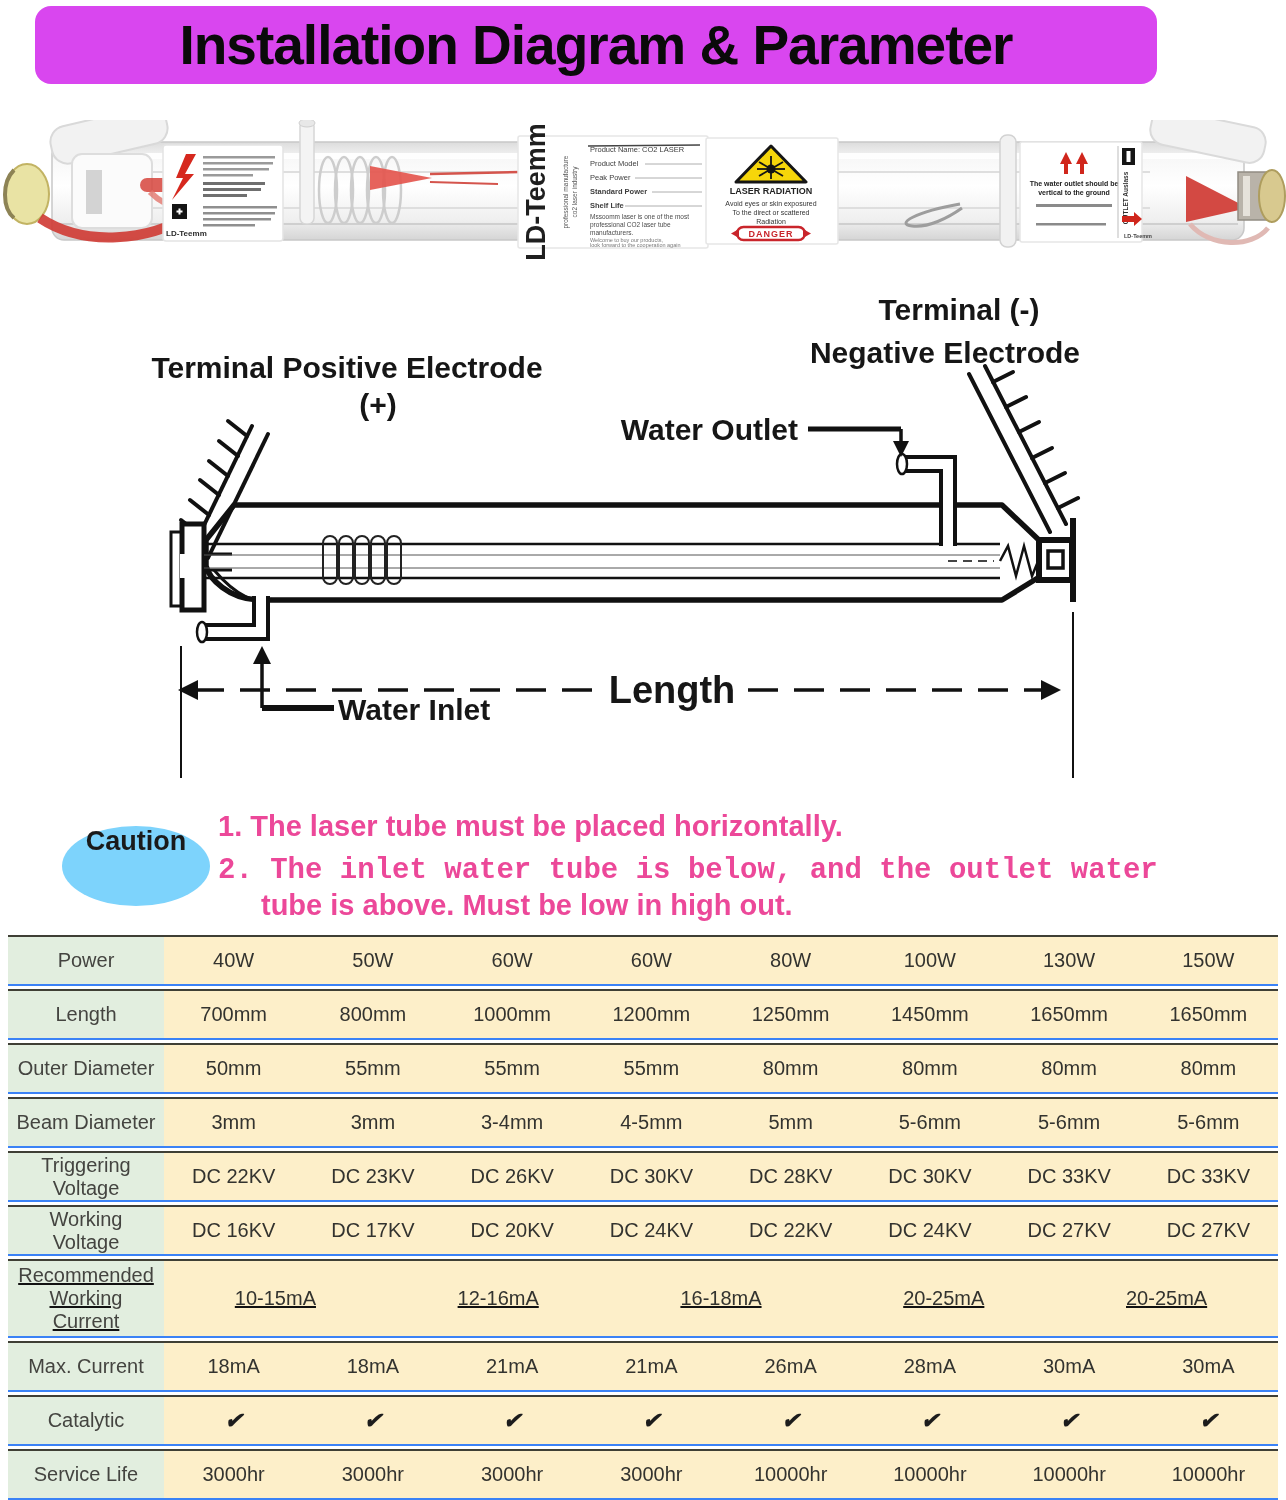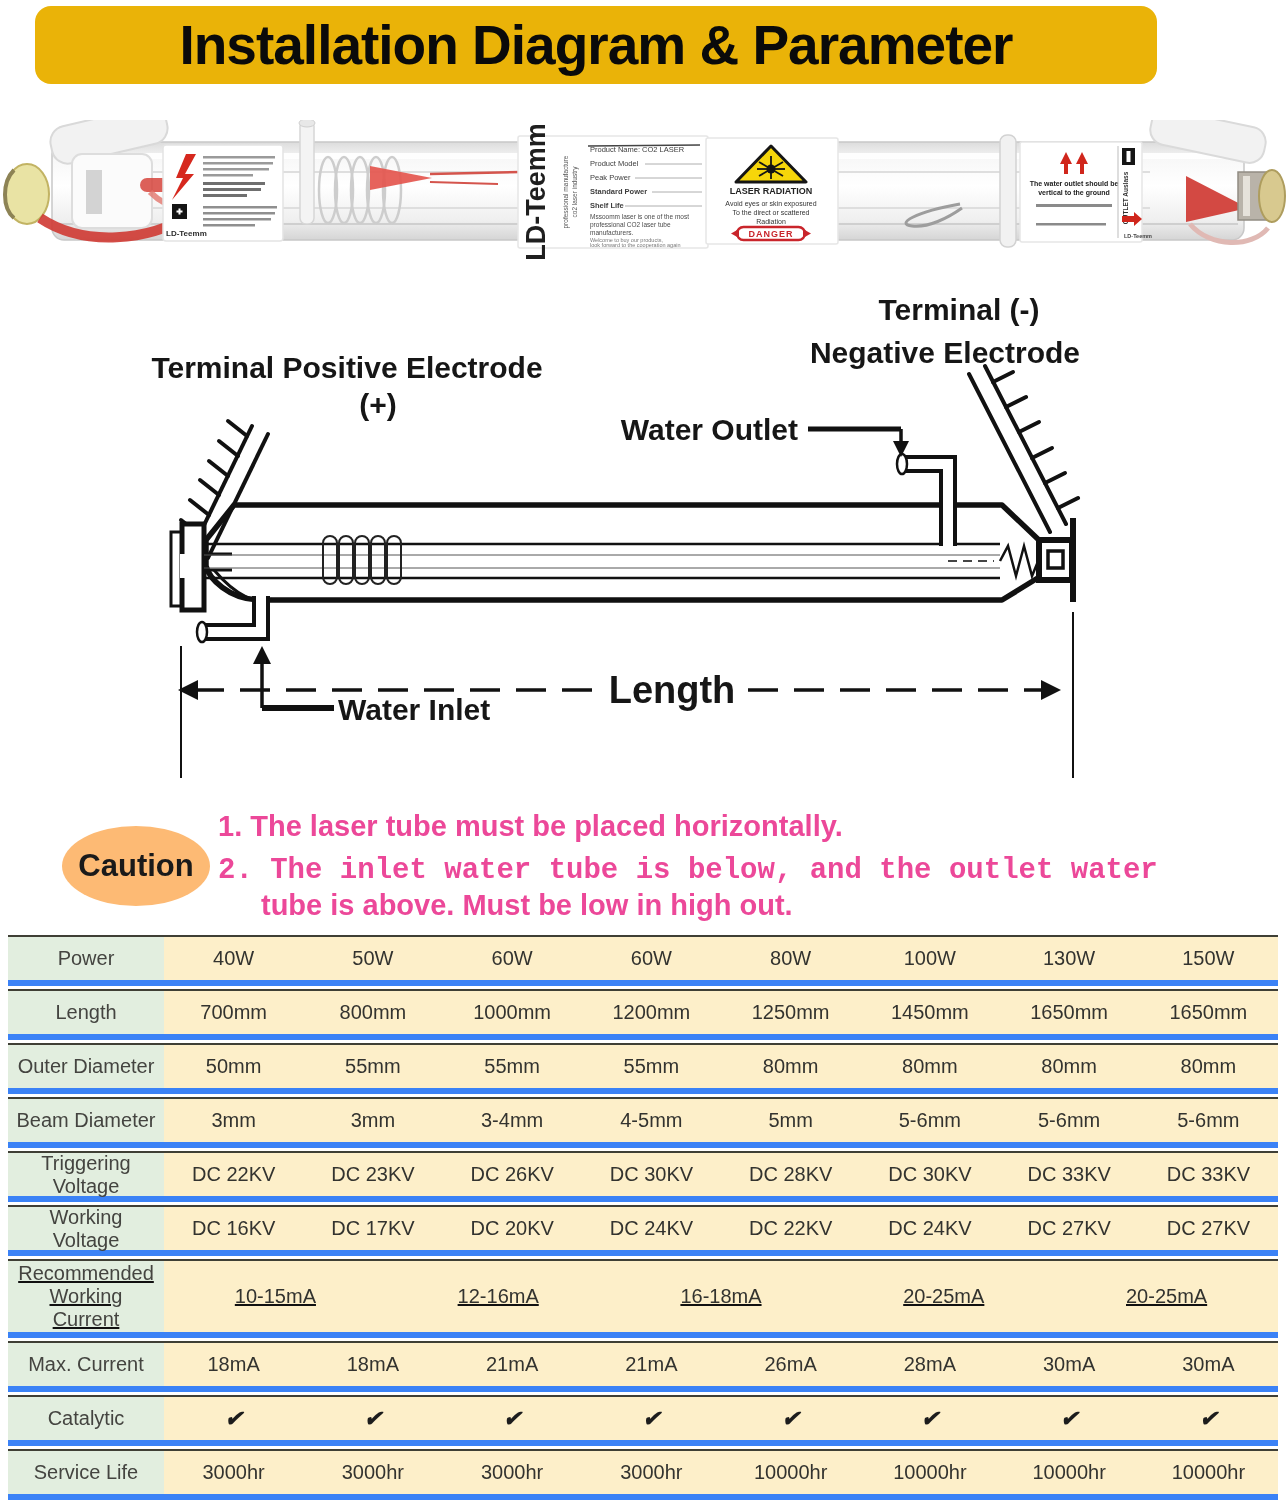--- a/index.html
+++ b/index.html
@@ -11,7 +11,7 @@
   
   .title-bar {
     position:absolute; left:35px; top:6px; width:1122px; height:78px;
-    background:#eab308; border-radius:16px;
+    background:#d946ef; border-radius:16px;
     display:flex; align-items:center; justify-content:center;
   }
   .title-bar h1 {

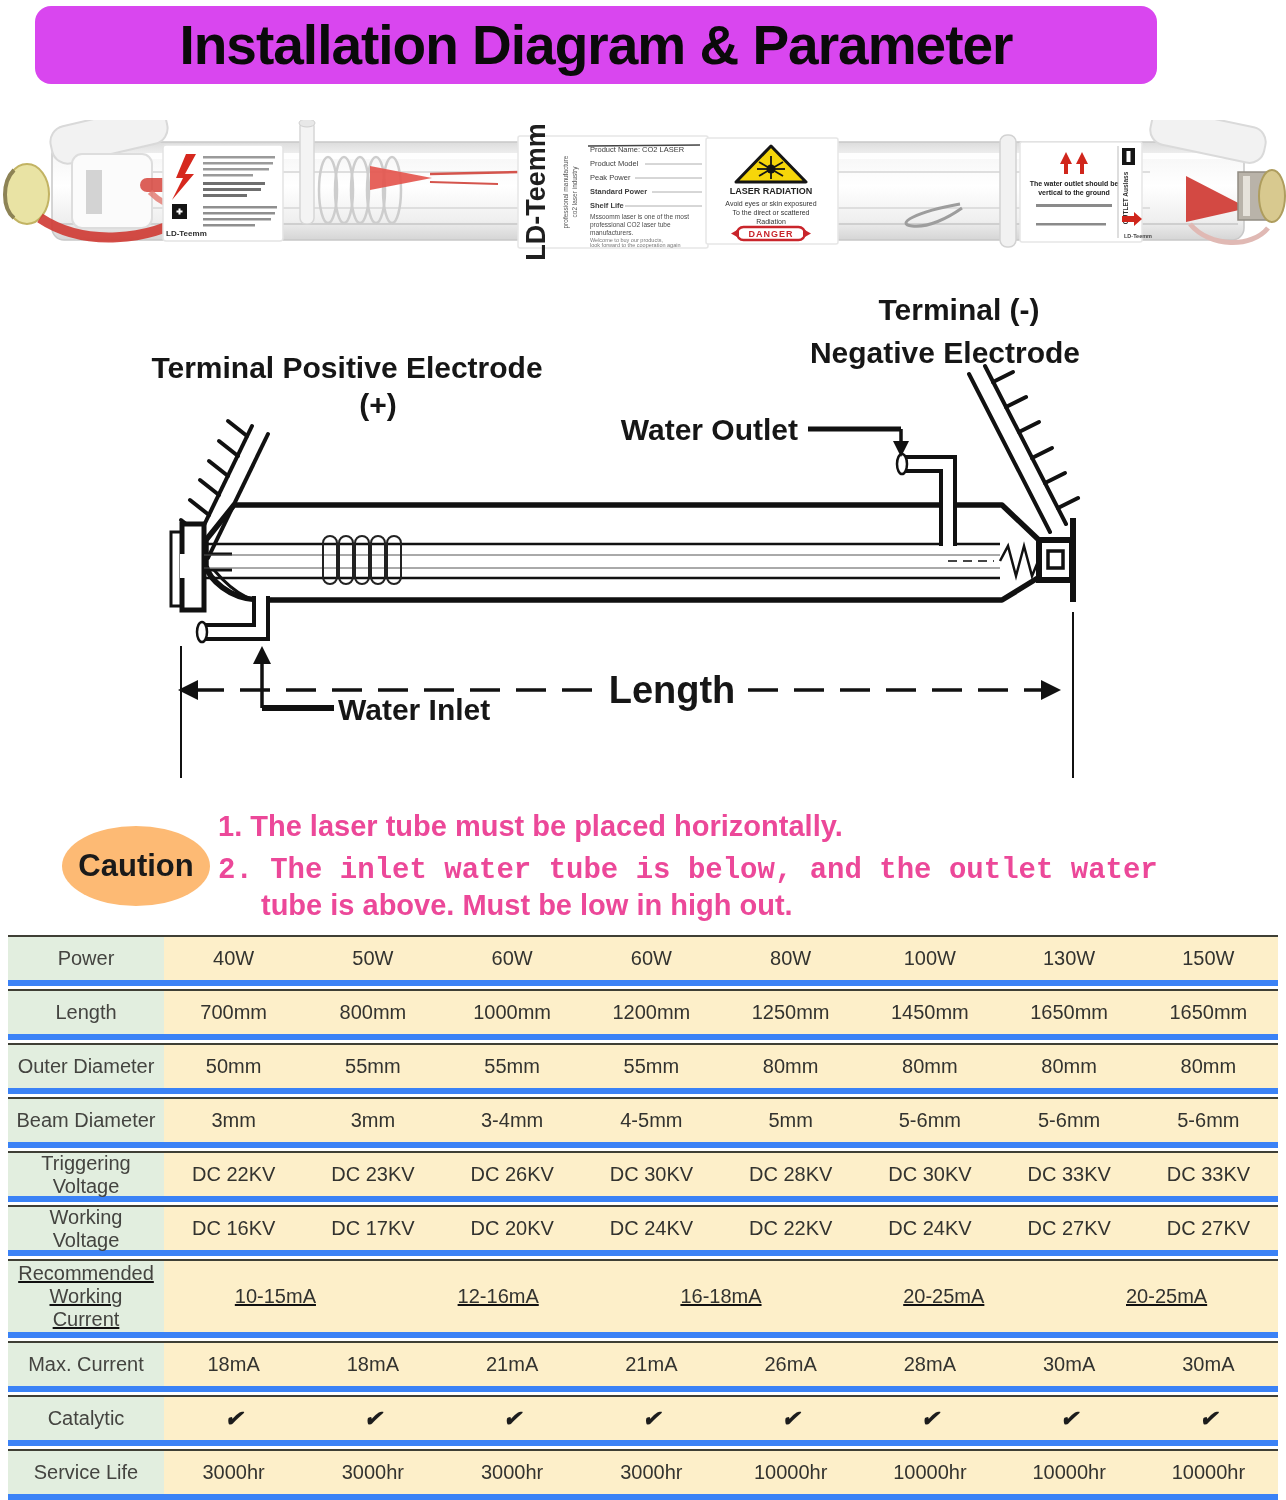--- a/index.html
+++ b/index.html
@@ -26,9 +26,9 @@
   
   .caution-badge {
     position:absolute; left:62px; top:826px; width:148px; height:80px;
-    background:#fdba74; border-radius:50%;
-    display:flex; align-items:center; justify-content:center;
-    font-size:31px; font-weight:700; color:#1a1a1a;
+    background:#7dd3fc; border-radius:50%;
+    display:flex; align-items:flex-start; justify-content:center;
+    font-size:27px; font-weight:700; color:#1a1a1a;
   }
   .caution-note { position:absolute; font-size:29px; font-weight:700; color:#ec4899; white-space:nowrap; }
   .note-1 { left:218px; top:810px; }

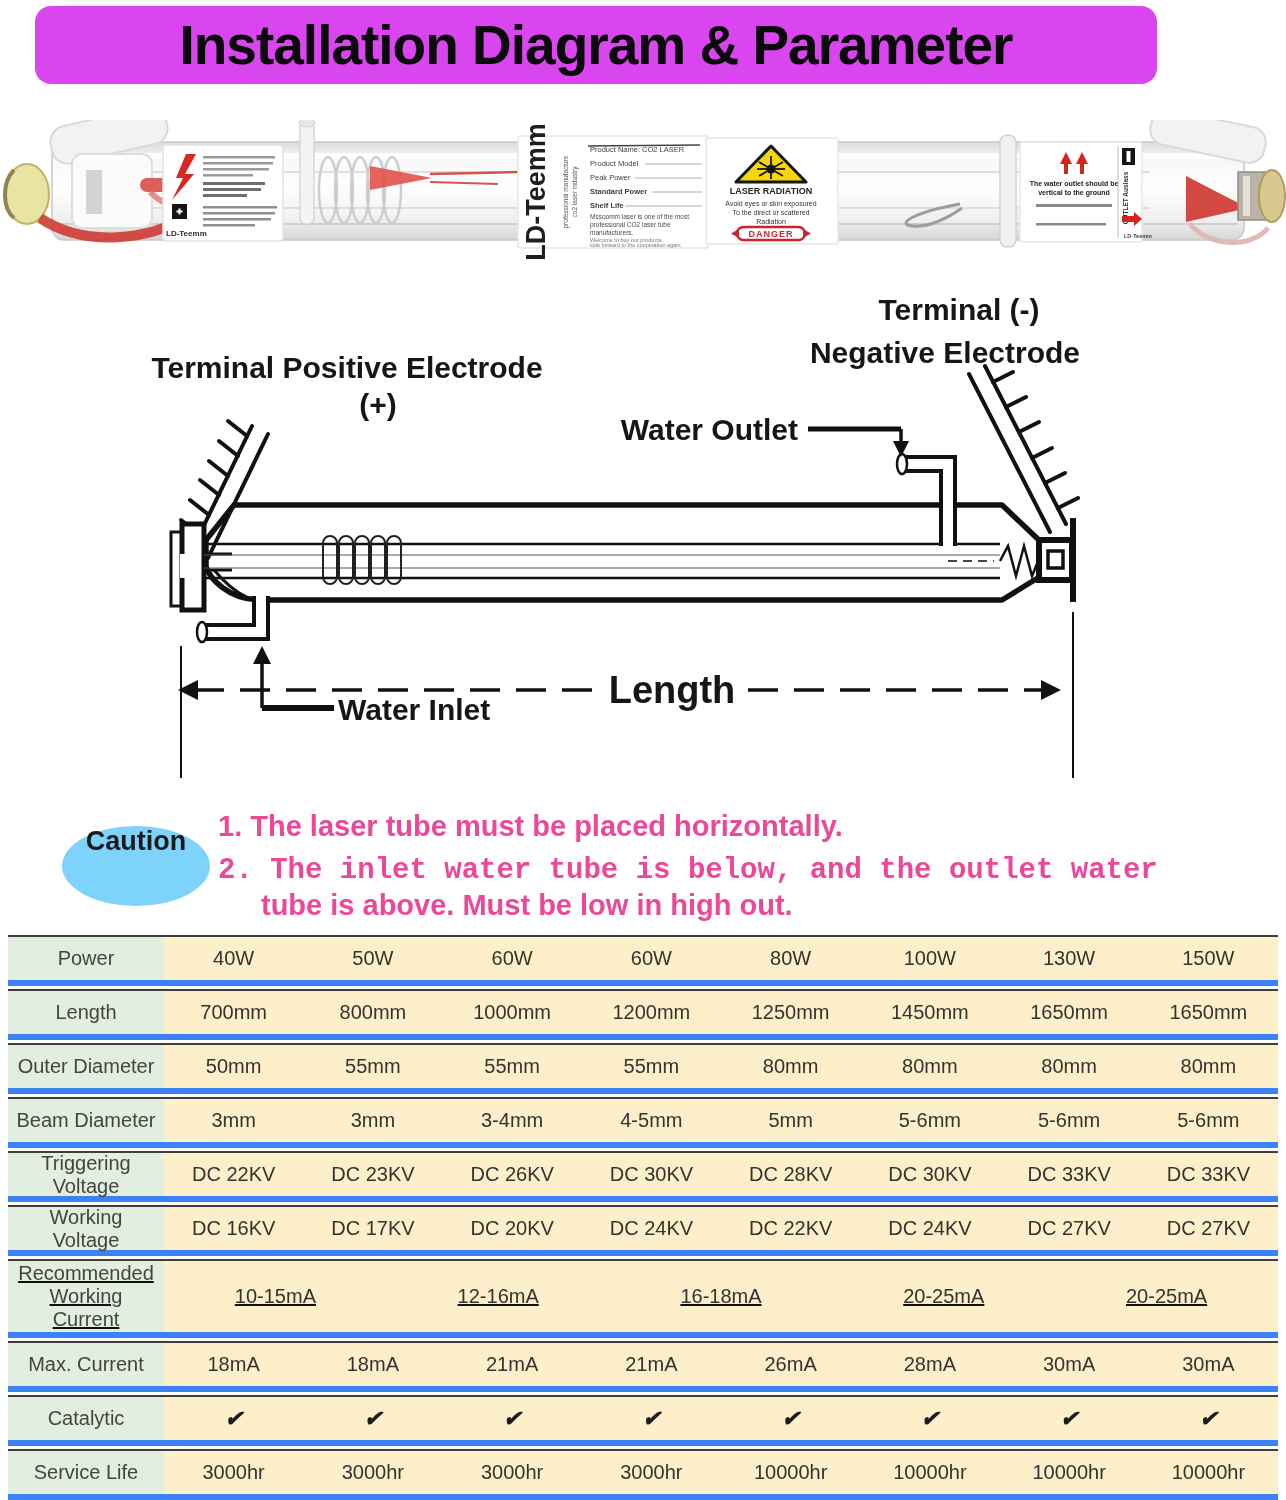--- a/index.html
+++ b/index.html
@@ -38,7 +38,7 @@
   .param-table { position:absolute; left:8px; top:935px; width:1270px; }
   .trow {
     display:flex; height:51px; margin-bottom:3px;
-    border-top:2px solid #3f3f35; border-bottom:6px solid #3b82f6;
+    border-top:2px solid #3f3f35; border-bottom:2px solid #3b82f6;
   }
   .trow.tall { height:79px;text-decoration:underline; }
   .cell {

